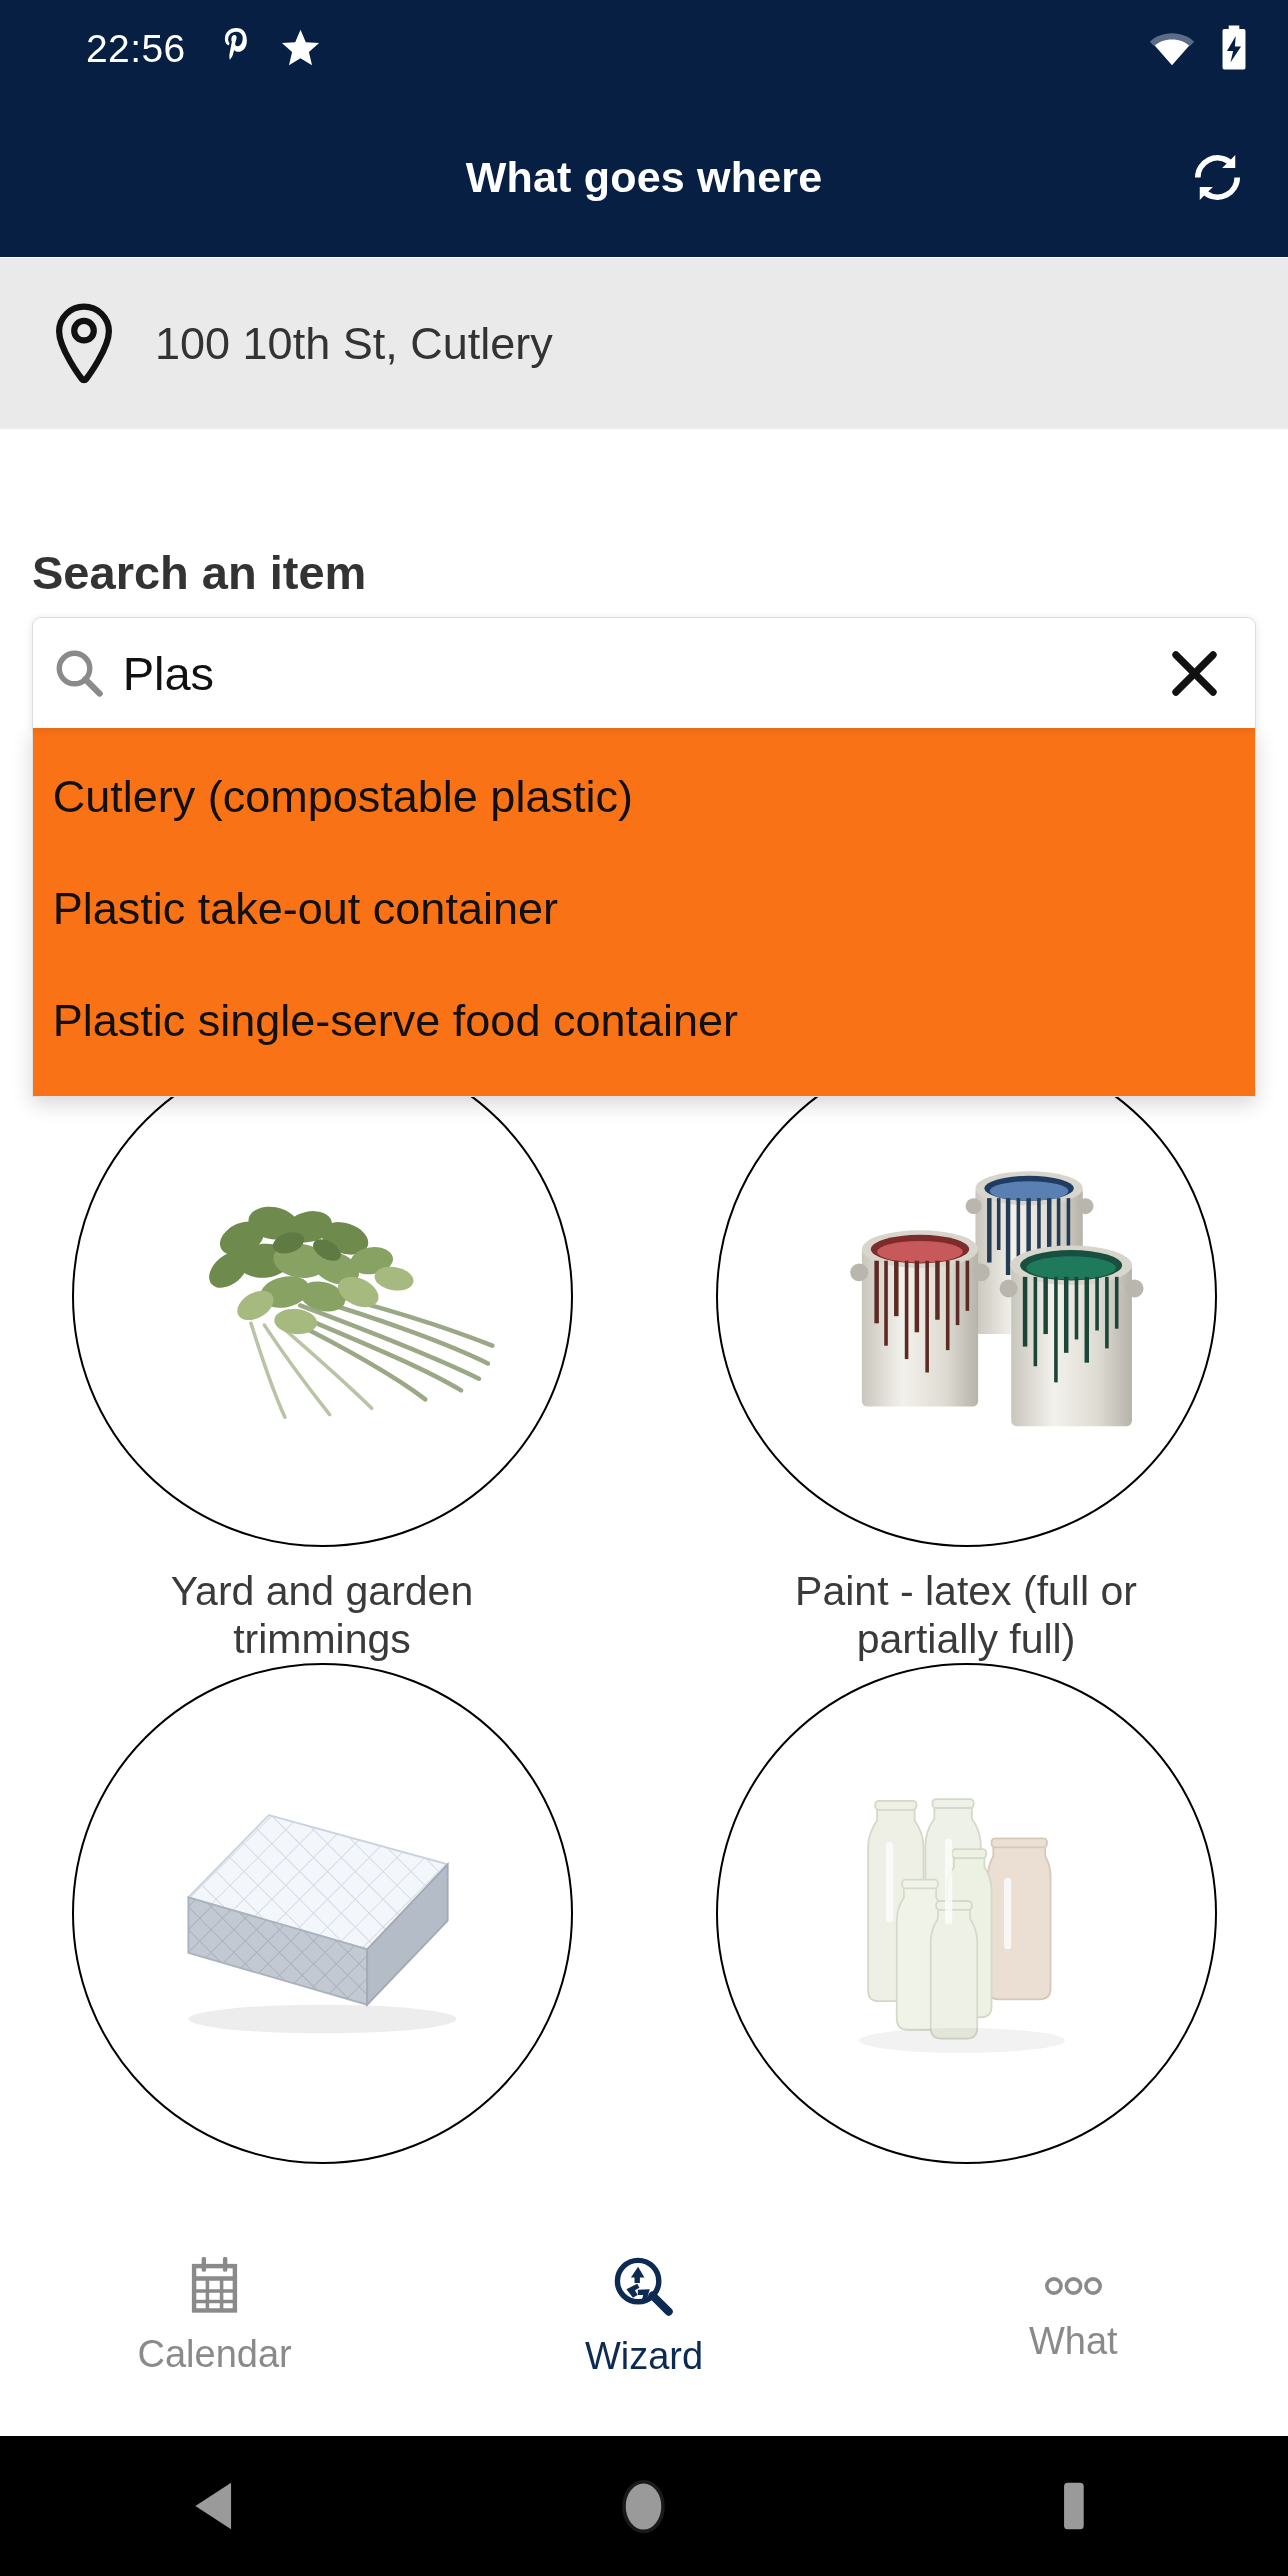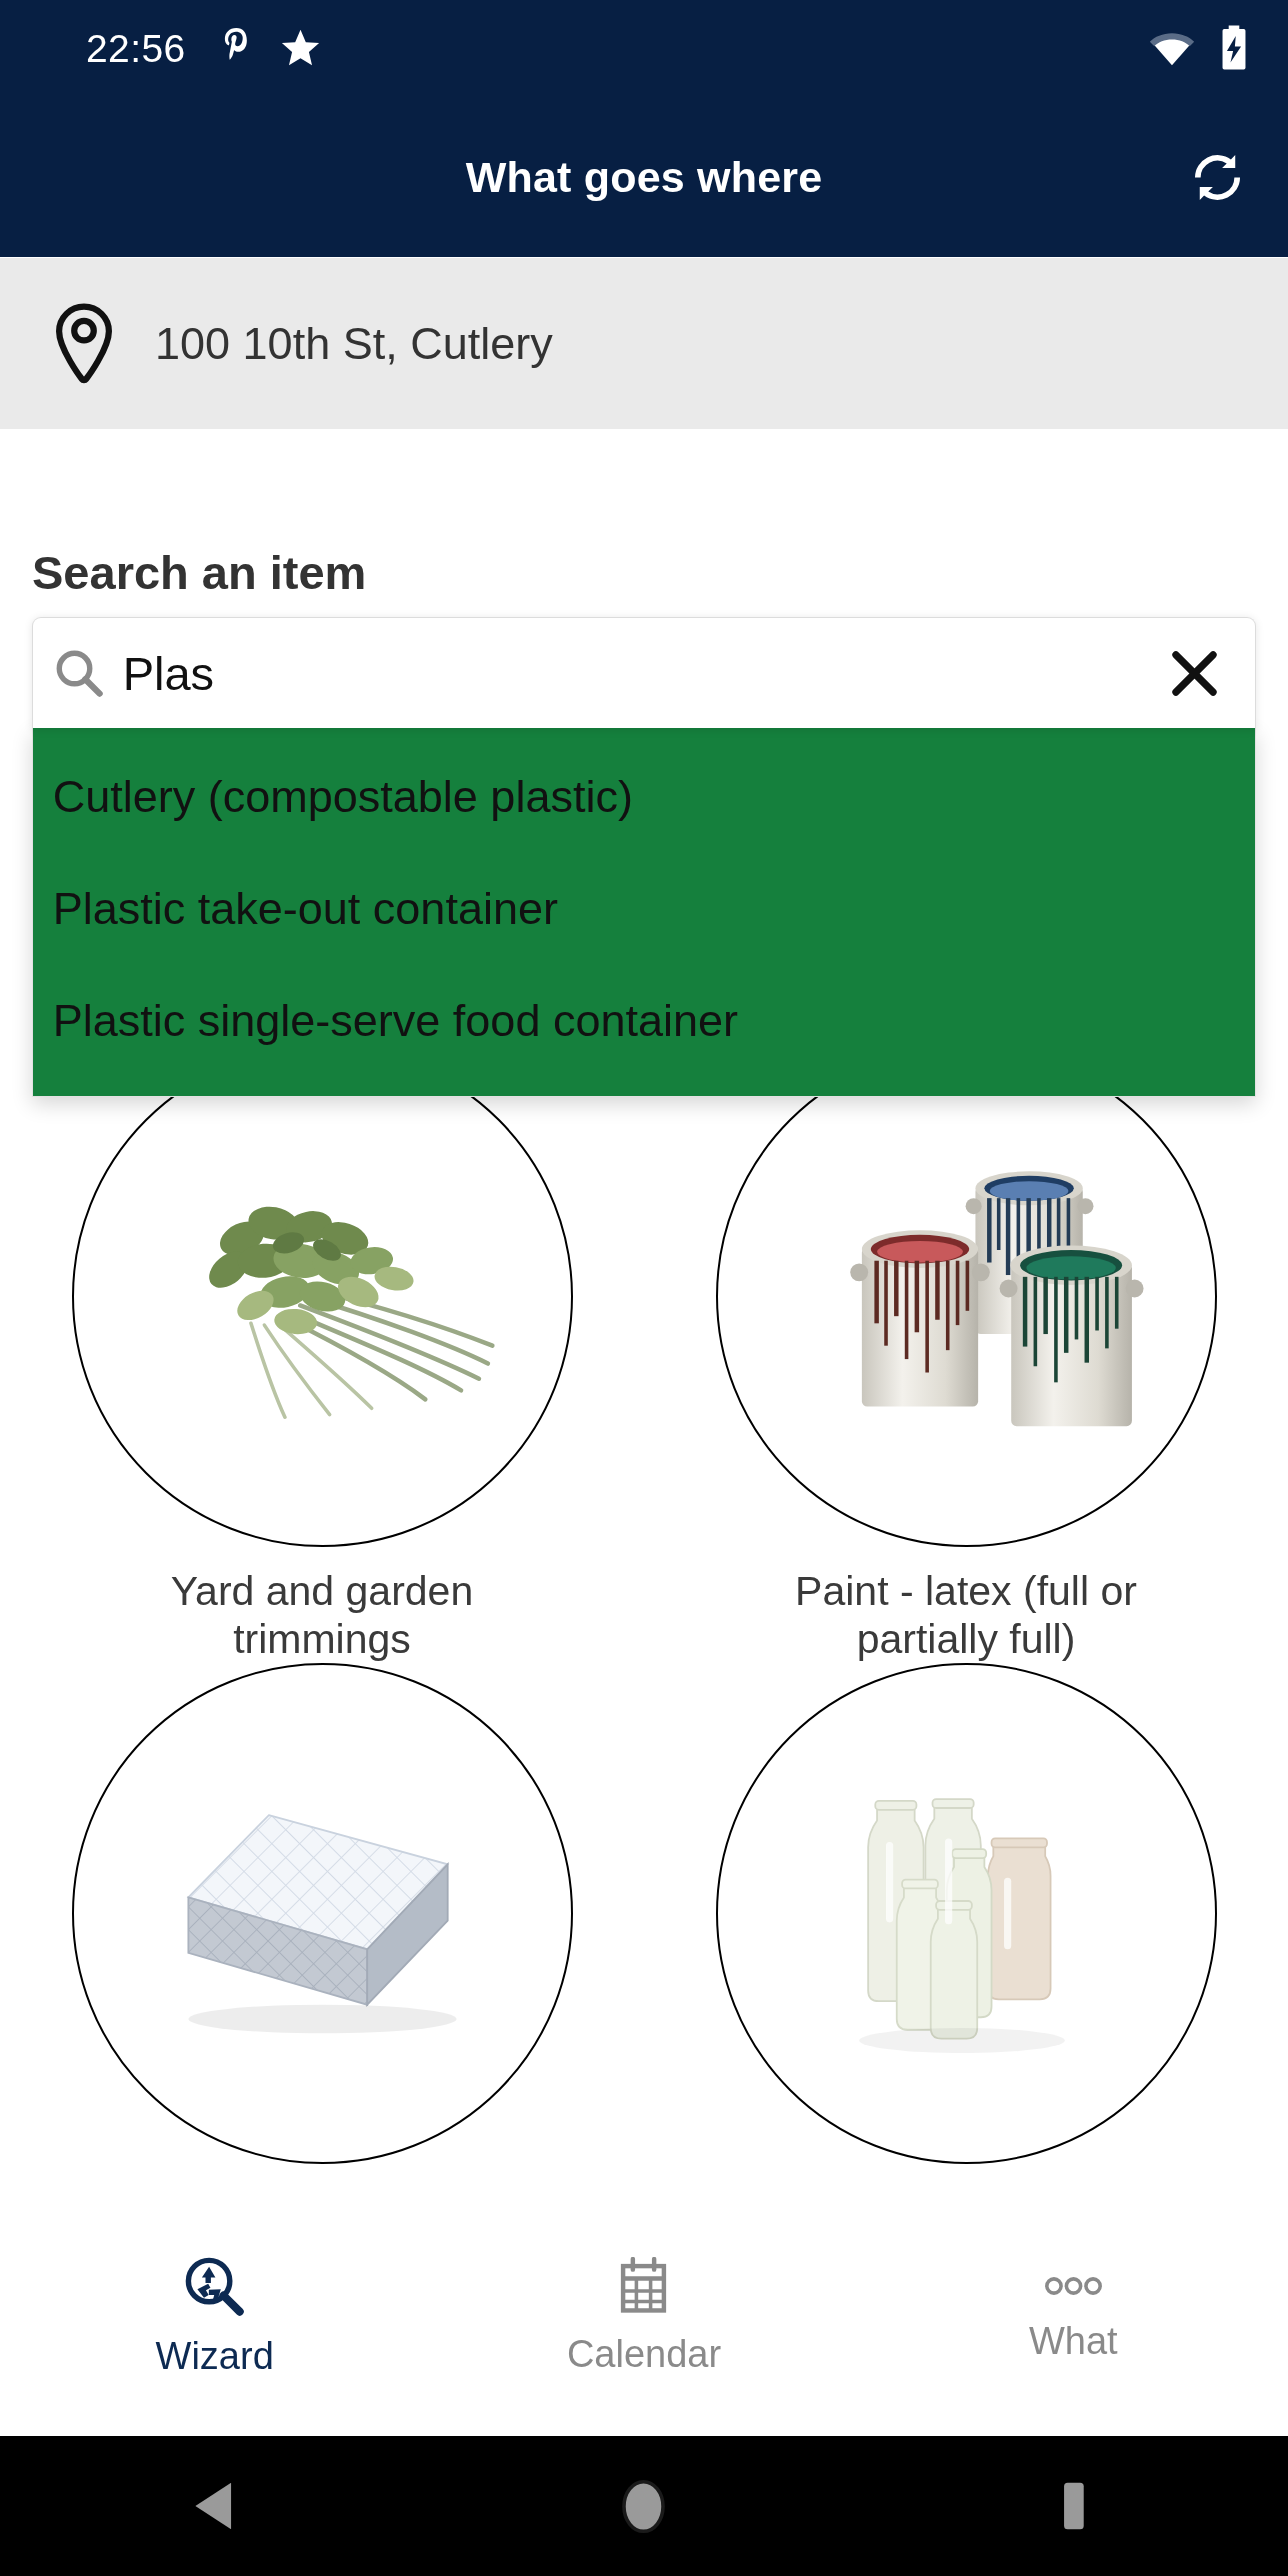--- a/index.html
+++ b/index.html
@@ -103,7 +103,7 @@
 
   .suggestions {
     width: 1224px;
-    background: #15803d;
+    background: #f97316;
     border: 0.9px solid #e2e2e2;
     border-top: none;
     box-shadow: 0 7.2px 19.7px rgba(0,0,0,0.16);

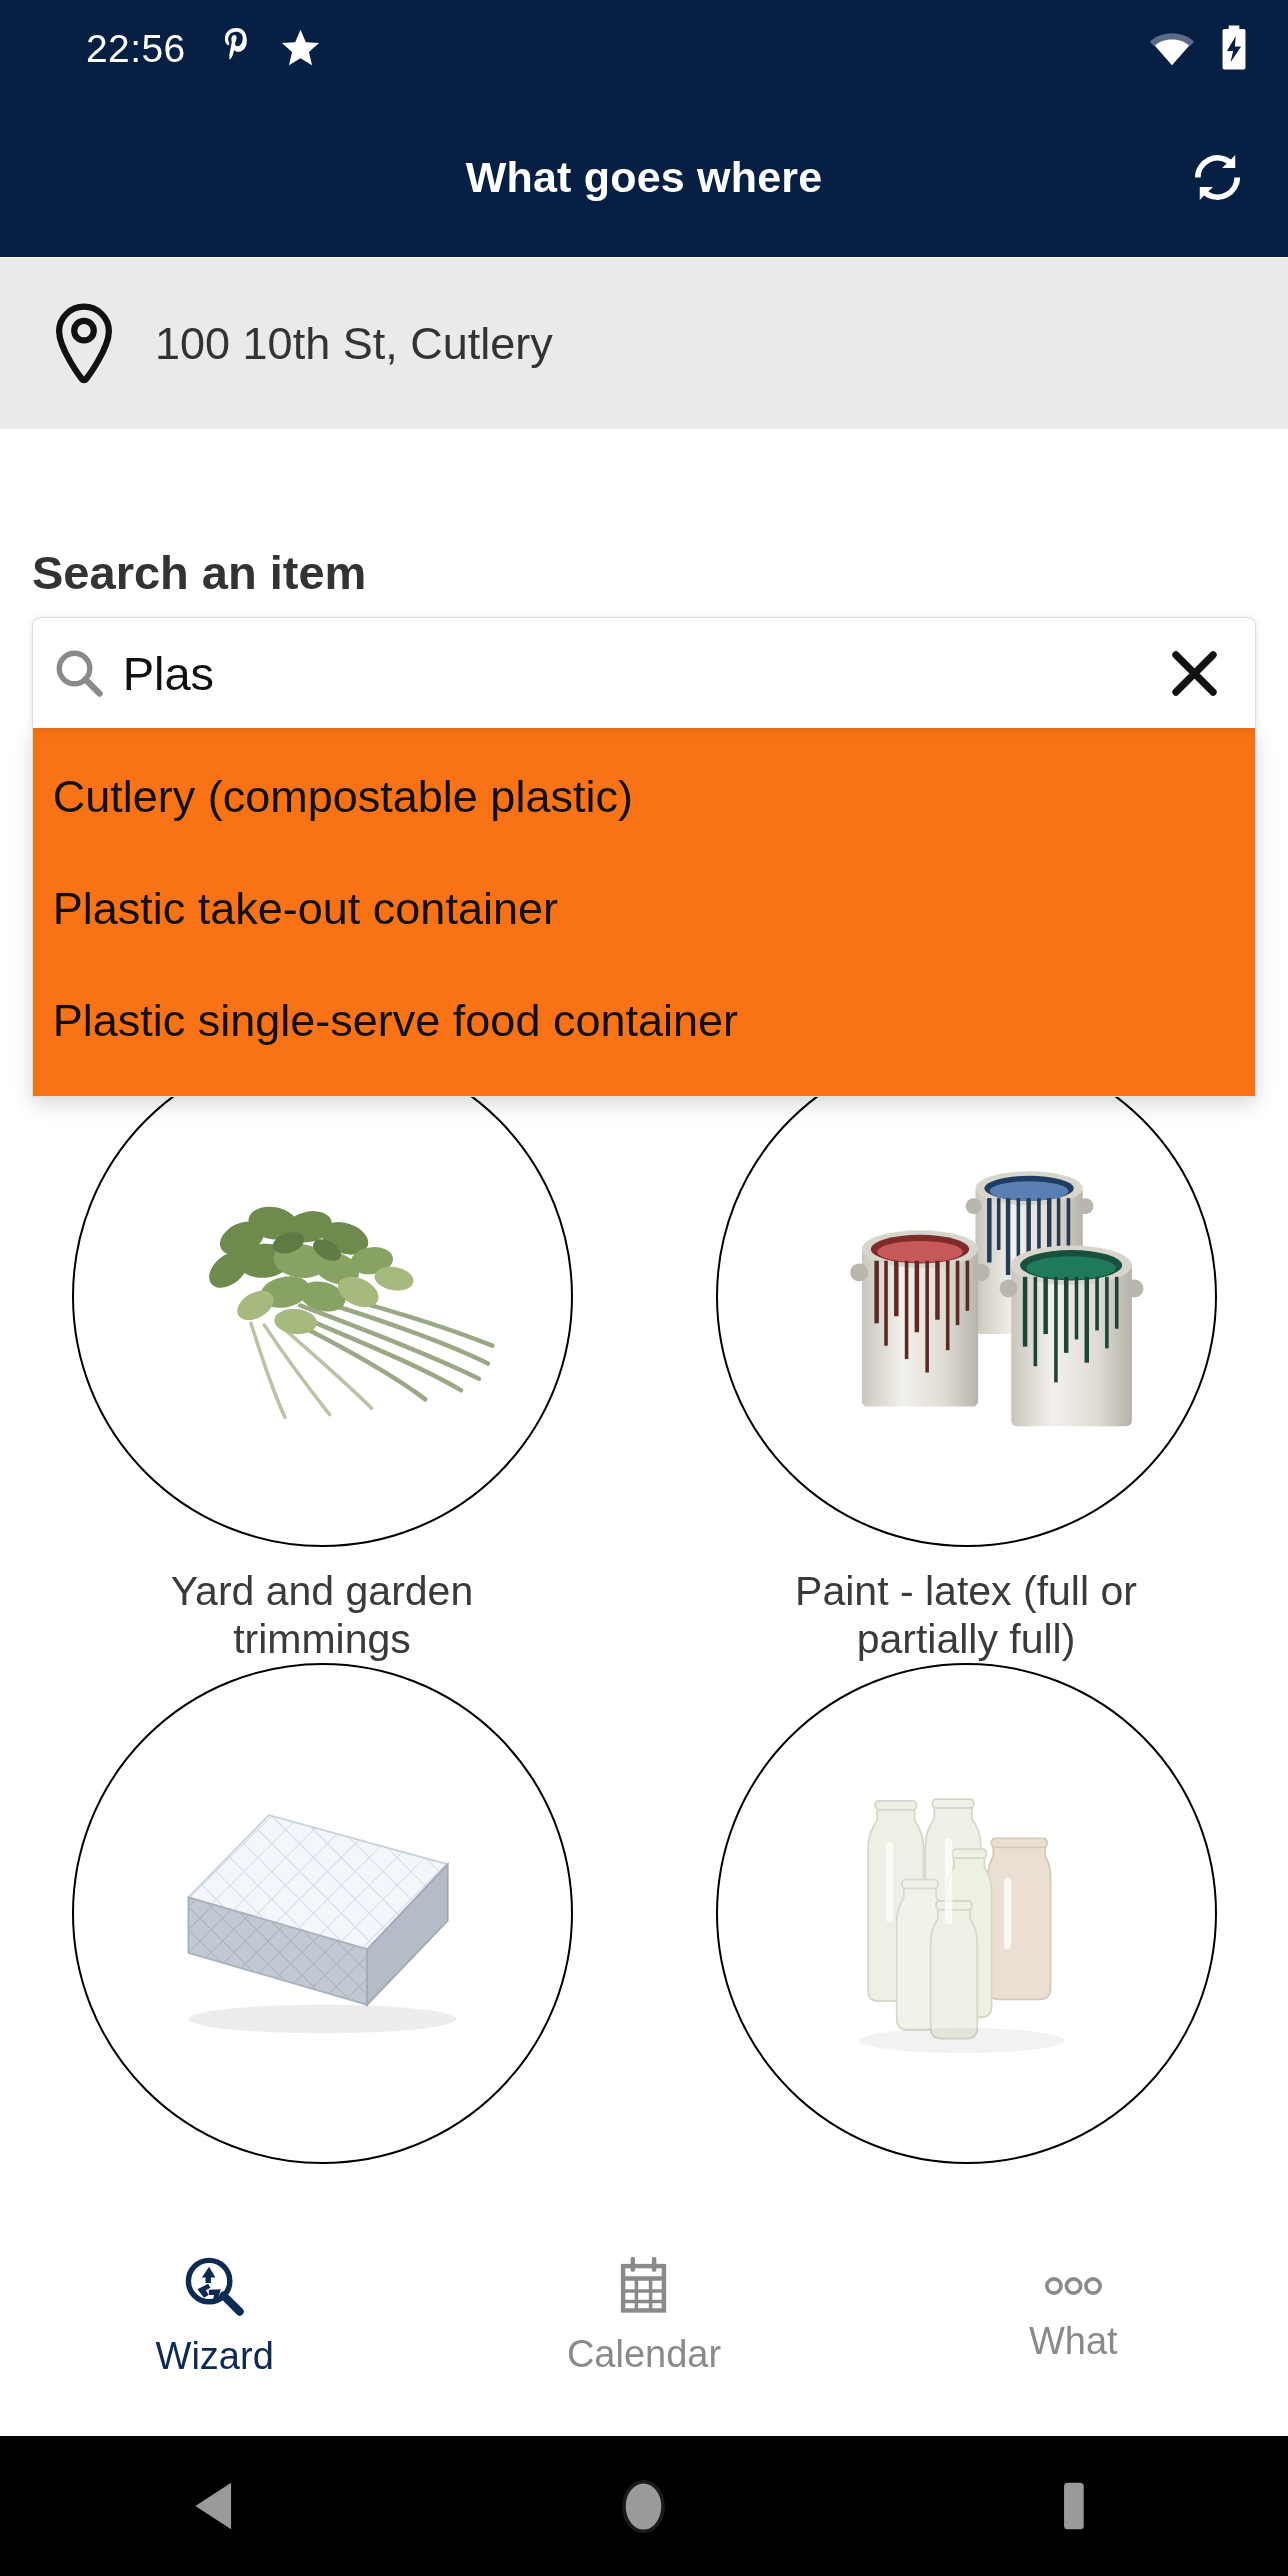--- a/index.html
+++ b/index.html
@@ -470,21 +470,6 @@
   </div>
 
   <div class="bottomnav">
-    <div class="navitem nav-active">
-      <span>
-        <svg width="63" height="63" viewBox="0 0 70 70">
-          <circle cx="29" cy="29" r="23" fill="none" stroke="#0d2a52" stroke-width="6"></circle>
-          <line x1="45" y1="45" x2="63" y2="63" stroke="#0d2a52" stroke-width="9" stroke-linecap="round"></line>
-          <g fill="#0d2a52">
-            <path d="M29 13 l7 12 h-5 l0 6 h-6 l0-6 h-4 z"></path>
-            <path d="M16 38 l12 -6 l2.5 4.3 l-5 2.9 l3 5.2 l-5.2 3 z"></path>
-            <path d="M42 38 l-4 13.5 l-4.8 -1.4 l1.5 -5.6 l-6 0 l0 -6 z"></path>
-          </g>
-        </svg>
-      </span>
-      <span class="navlabel">Wizard</span>
-    </div>
-
     <div class="navitem nav-inactive">
       <span>
         <svg width="55" height="59" viewBox="0 0 62 66">
@@ -501,6 +486,21 @@
       <span class="navlabel">Calendar</span>
     </div>
 
+    <div class="navitem nav-active">
+      <span>
+        <svg width="63" height="63" viewBox="0 0 70 70">
+          <circle cx="29" cy="29" r="23" fill="none" stroke="#0d2a52" stroke-width="6"></circle>
+          <line x1="45" y1="45" x2="63" y2="63" stroke="#0d2a52" stroke-width="9" stroke-linecap="round"></line>
+          <g fill="#0d2a52">
+            <path d="M29 13 l7 12 h-5 l0 6 h-6 l0-6 h-4 z"></path>
+            <path d="M16 38 l12 -6 l2.5 4.3 l-5 2.9 l3 5.2 l-5.2 3 z"></path>
+            <path d="M42 38 l-4 13.5 l-4.8 -1.4 l1.5 -5.6 l-6 0 l0 -6 z"></path>
+          </g>
+        </svg>
+      </span>
+      <span class="navlabel">Wizard</span>
+    </div>
+
     <div class="navitem nav-inactive">
       <span>
         <svg width="63" height="32" viewBox="0 0 70 36">

